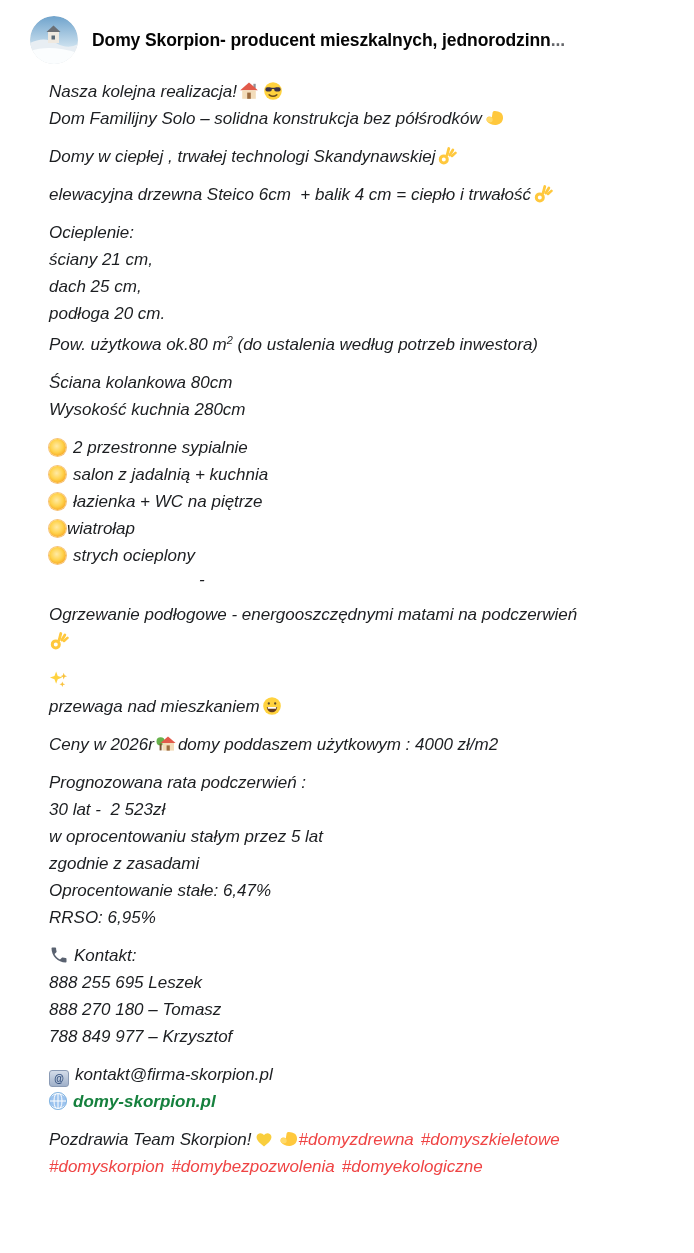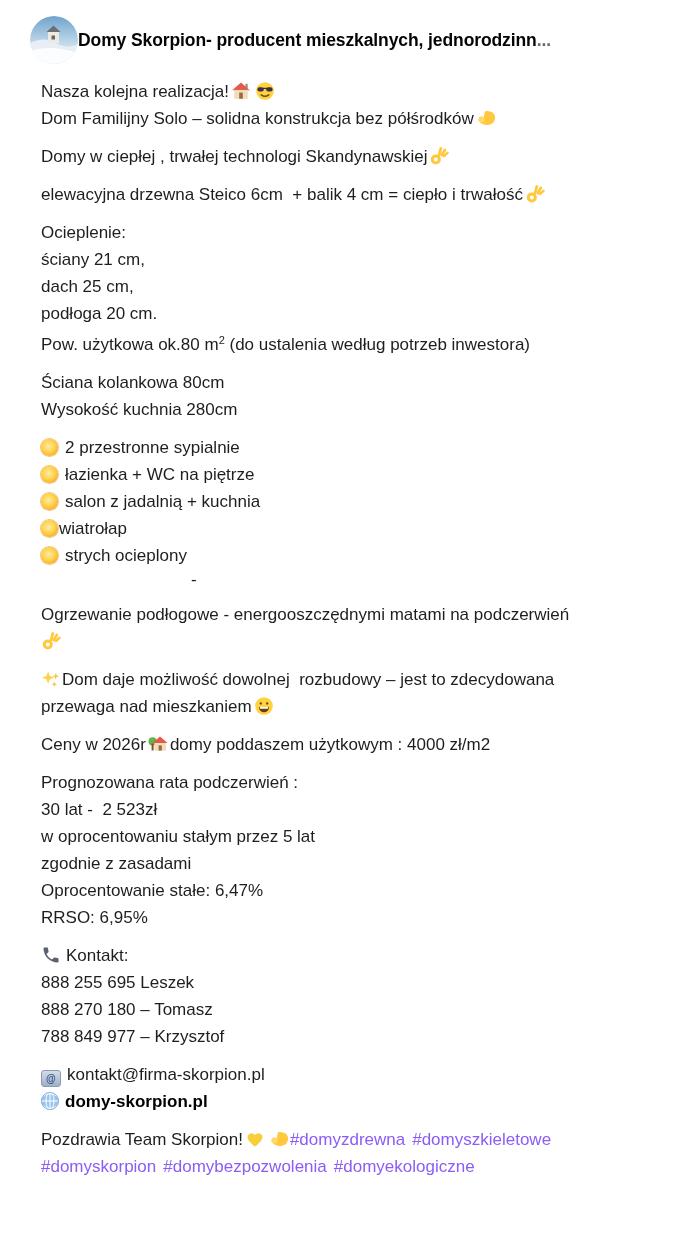--- a/index.html
+++ b/index.html
@@ -9,7 +9,7 @@
     color:#1c1e21;font-size:17px;
   }
   [data-bind]{white-space:pre-wrap;}
-  .header{display:flex;align-items:center;gap:0;padding:16px 30px 8px 30px;}
+  .header{display:flex;align-items:center;gap:14px;padding:16px 30px 8px 30px;}
   .avatar{width:48px;height:48px;border-radius:50%;overflow:hidden;flex:0 0 48px;box-shadow:0 0 0 1px rgba(0,0,0,.08) inset;}
   .page-name{font-size:17.5px;font-weight:700;color:#050505;letter-spacing:-.1px;white-space:nowrap;}
   .trunc{color:#65676b;font-weight:700;}

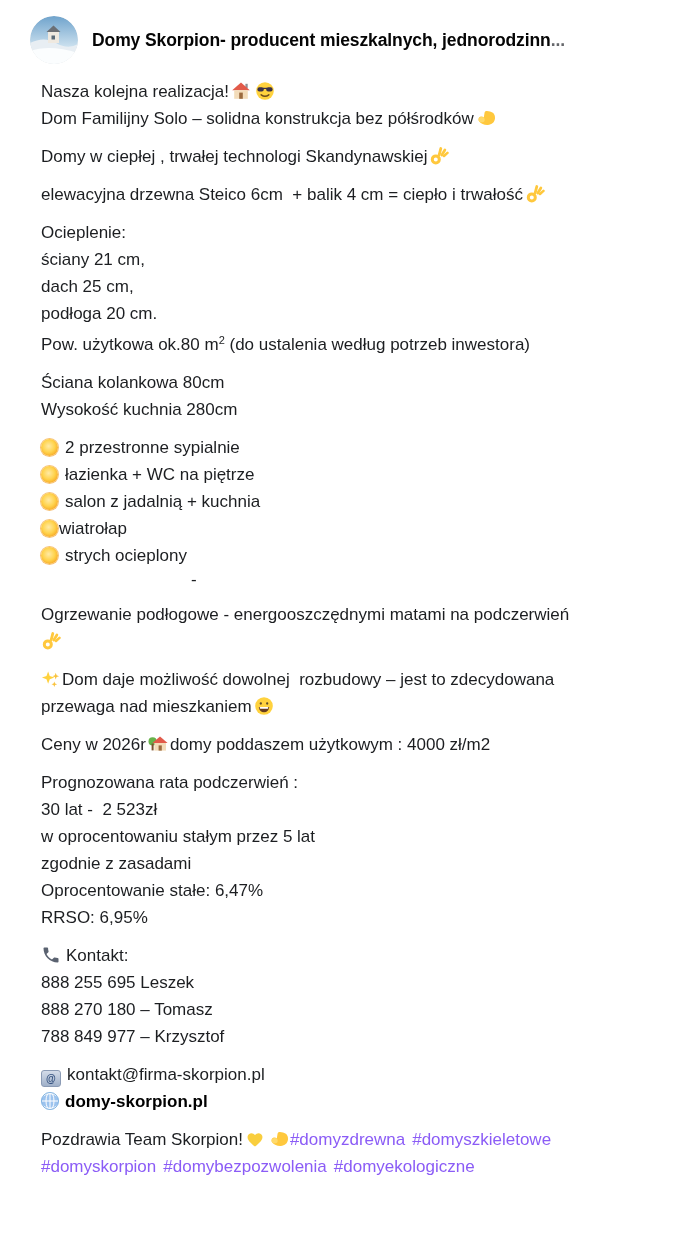--- a/index.html
+++ b/index.html
@@ -14,7 +14,7 @@
   .page-name{font-size:17.5px;font-weight:700;color:#050505;letter-spacing:-.1px;white-space:nowrap;}
   .trunc{color:#65676b;font-weight:700;}
   .post{padding:6px 30px 0 32px;}
-  .para{margin:0 0 11px 9px;}
+  .para{margin:0 0 11px 17px;font-style:italic;}
   .line{line-height:27px;min-height:27px;}
   .sup{font-size:11px;vertical-align:6px;}
   .tag{color:#8b5cf6;margin-right:7px;cursor:pointer;}

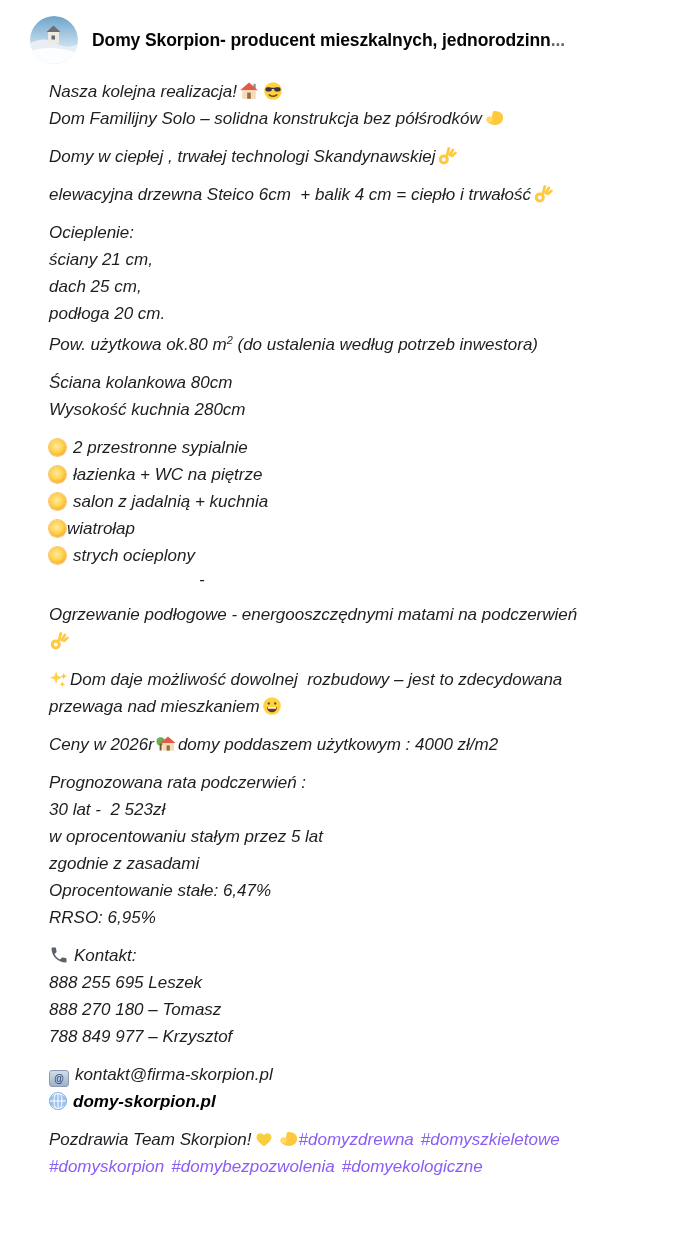--- a/index.html
+++ b/index.html
@@ -118,8 +118,8 @@
 
   <div class="para">
     <div class="line"><span class="sun"></span><span data-bind="post.features.0">2 przestronne sypialnie</span></div>
+    <div class="line"><span class="sun"></span><span data-bind="post.features.2">salon z jadalnią + kuchnia</span></div>
     <div class="line"><span class="sun"></span><span data-bind="post.features.1">łazienka + WC na piętrze</span></div>
-    <div class="line"><span class="sun"></span><span data-bind="post.features.2">salon z jadalnią + kuchnia</span></div>
     <div class="line"><span class="sun nogap"></span><span data-bind="post.features.3">wiatrołap</span></div>
     <div class="line"><span class="sun"></span><span data-bind="post.features.4">strych ocieplony</span></div>
     <div class="dash-line"><span data-bind="post.dash">-</span></div>

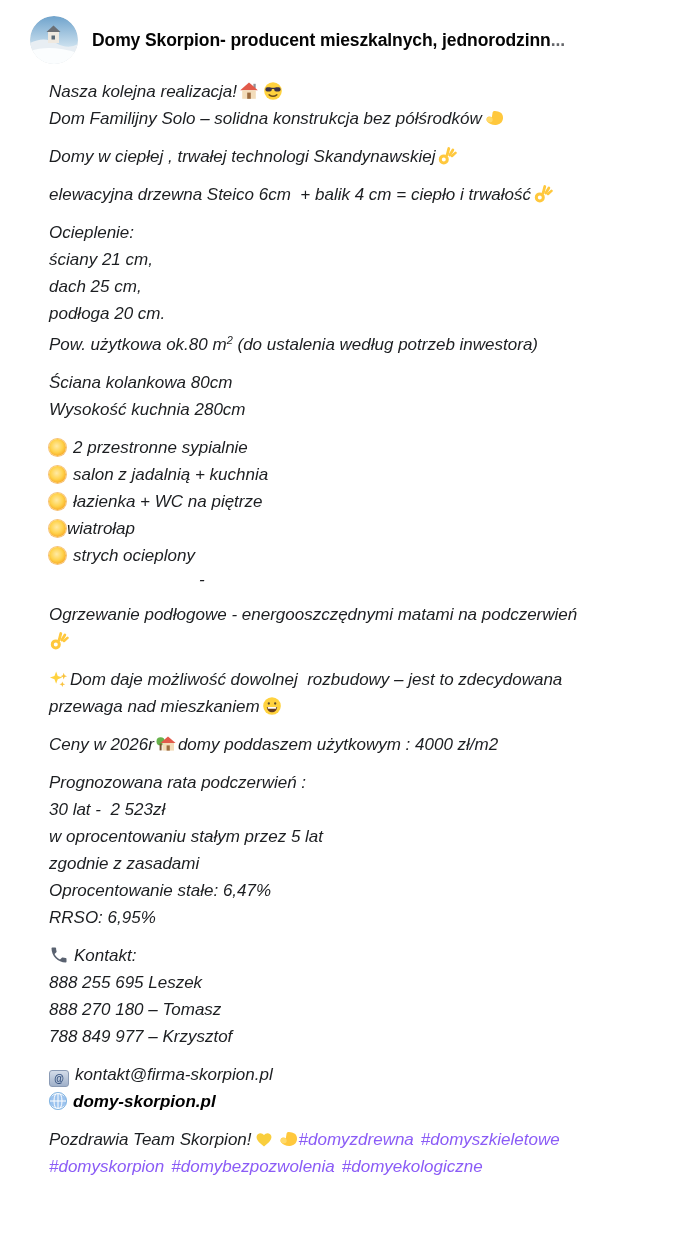--- a/index.html
+++ b/index.html
@@ -142,7 +142,7 @@
             <path d="M7.5 1.5 L9.2 6.3 L14 8 L9.2 9.7 L7.5 14.5 L5.8 9.7 L1 8 L5.8 6.3 Z" fill="#ffd23e"></path>
             <path d="M15.5 3 L16.4 5.6 L19 6.5 L16.4 7.4 L15.5 10 L14.6 7.4 L12 6.5 L14.6 5.6 Z" fill="#f9c23c"></path>
             <path d="M14 12 L14.8 14.2 L17 15 L14.8 15.8 L14 18 L13.2 15.8 L11 15 L13.2 14.2 Z" fill="#f9c23c"></path>
-          </svg></span><span data-bind="post.expand1">Dom daje możliwość dowolnej  rozbudowy – jest to zdecydowana</span></div>
+          </svg></span></div>
     <div class="line"><span data-bind="post.expand2">przewaga nad mieszkaniem</span><span class="em"><svg viewBox="0 0 20 20">
             <circle cx="10" cy="10" r="8.8" fill="#ffd23e"></circle>
             <circle cx="6.8" cy="7.5" r="1.15" fill="#5c4a2a"></circle>

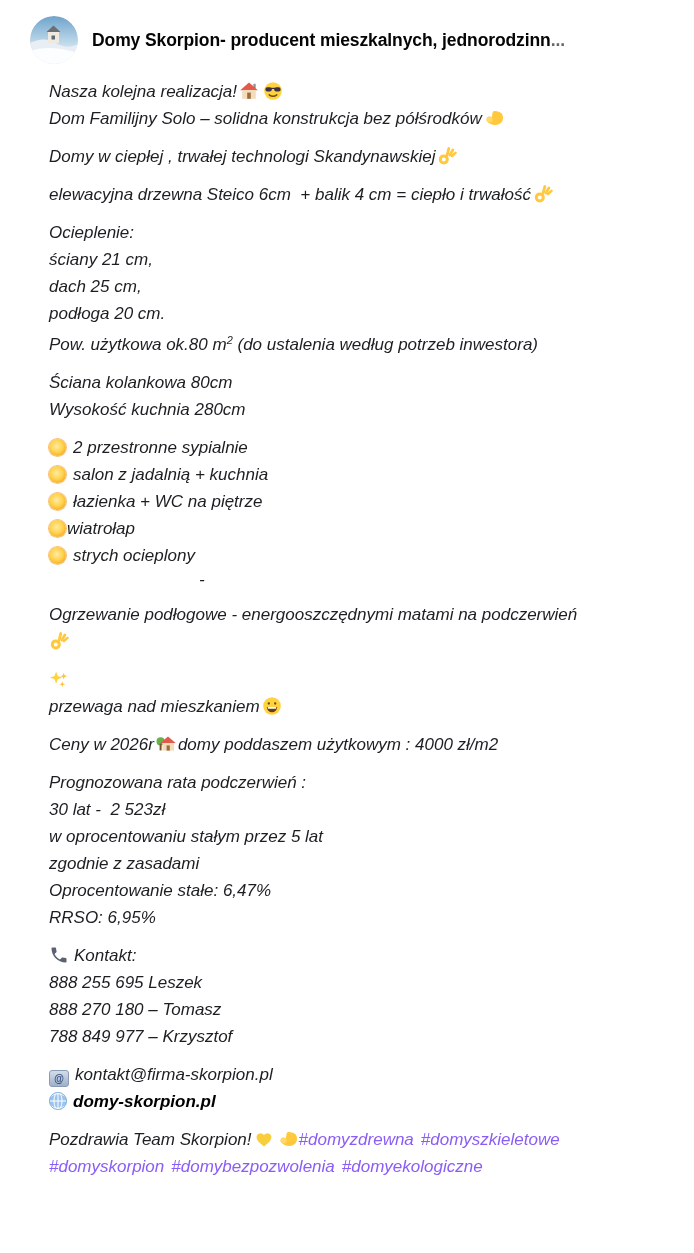--- a/index.html
+++ b/index.html
@@ -18,7 +18,7 @@
   .line{line-height:27px;min-height:27px;}
   .sup{font-size:11px;vertical-align:6px;}
   .tag{color:#8b5cf6;margin-right:7px;cursor:pointer;}
-  .weblink{color:#000000;font-weight:700;cursor:pointer;}
+  .weblink{color:#15803d;font-weight:700;cursor:pointer;}
   .dash-line{padding-left:150px;line-height:21px;}
   
   .em{display:inline-block;width:20px;height:20px;vertical-align:-4px;margin:0 2px;}

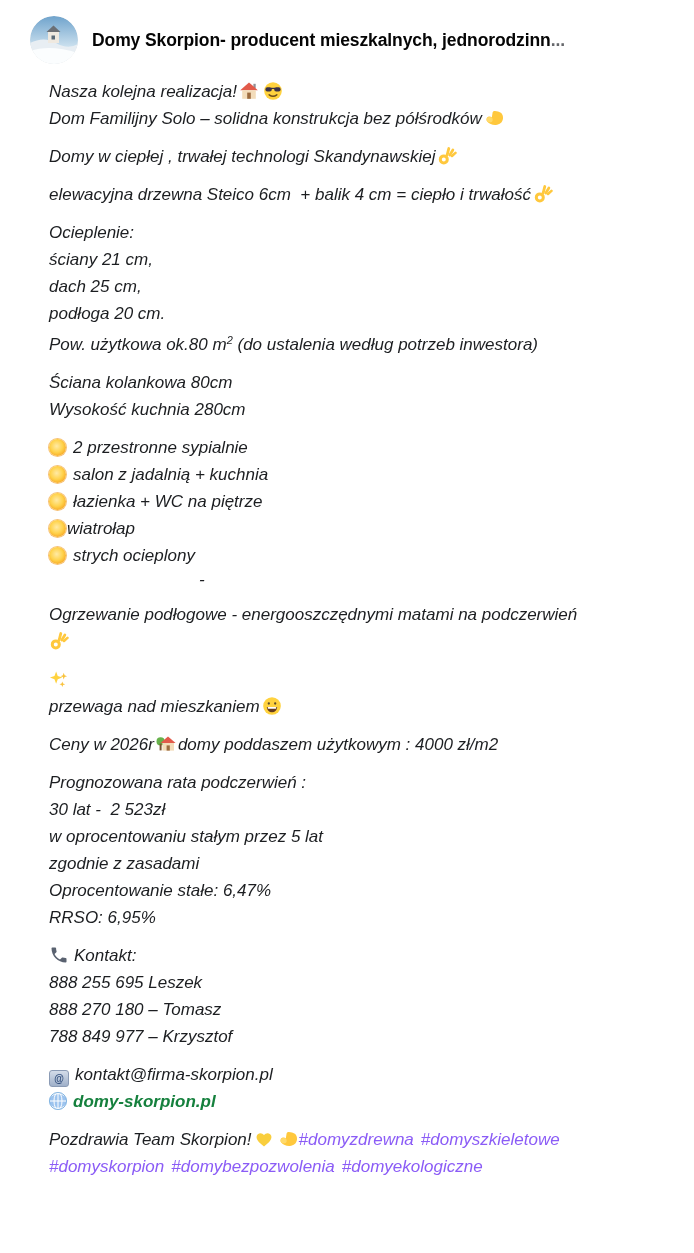--- a/index.html
+++ b/index.html
@@ -17,7 +17,7 @@
   .para{margin:0 0 11px 17px;font-style:italic;}
   .line{line-height:27px;min-height:27px;}
   .sup{font-size:11px;vertical-align:6px;}
-  .tag{color:#8b5cf6;margin-right:7px;cursor:pointer;}
+  .tag{color:#ef4444;margin-right:7px;cursor:pointer;}
   .weblink{color:#15803d;font-weight:700;cursor:pointer;}
   .dash-line{padding-left:150px;line-height:21px;}
   

